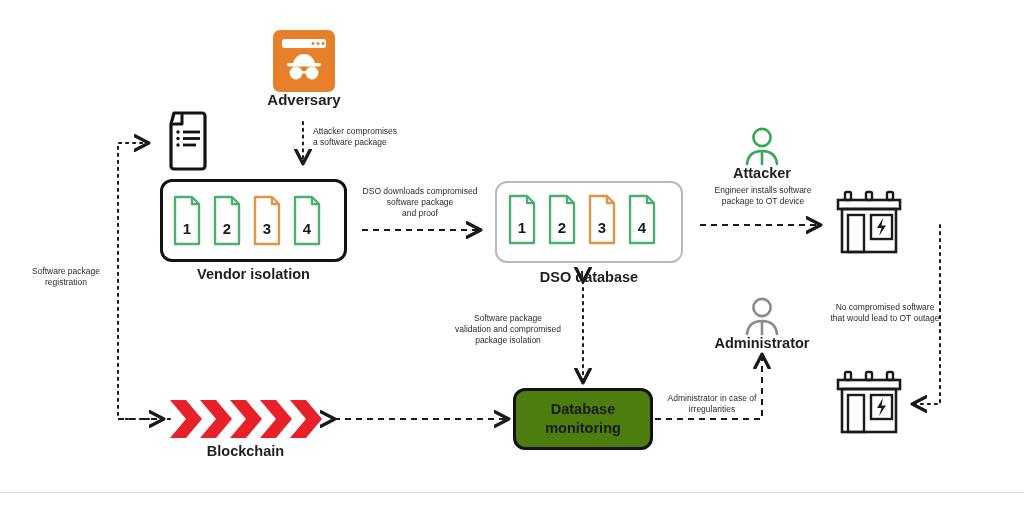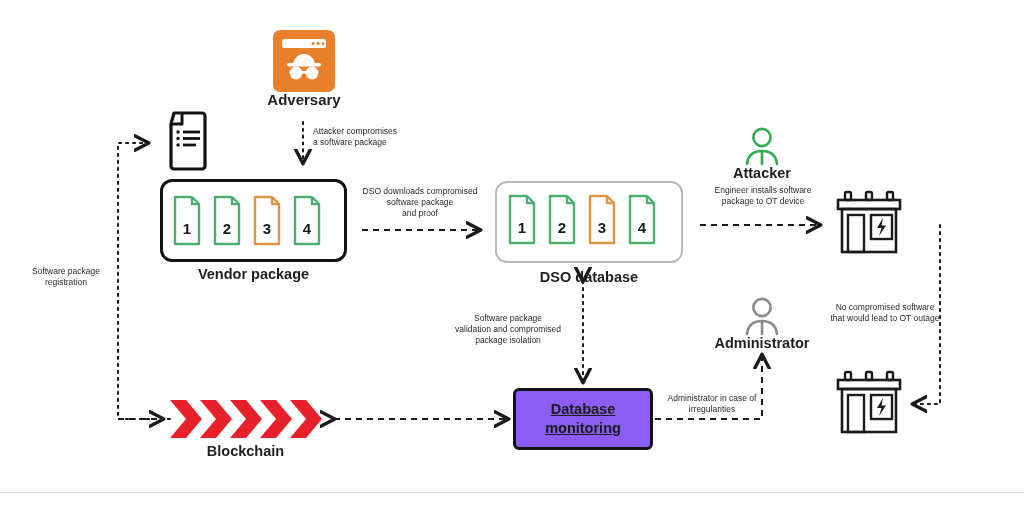--- a/index.html
+++ b/index.html
@@ -142,7 +142,7 @@
     <div style="position:absolute;left:92px;top:38px;width:24px;text-align:center;font-weight:bold;font-size:15px;">3</div>
     <div style="position:absolute;left:132px;top:38px;width:24px;text-align:center;font-weight:bold;font-size:15px;">4</div>
   </div>
-  <div class="nlabel" style="left:160px;top:266px;width:187px;font-size:14.5px;">Vendor package</div>
+  <div class="nlabel" style="left:160px;top:266px;width:187px;font-size:14.5px;">Vendor isolation</div>
 
   <div class="alabel" style="left:355px;top:186px;width:130px;">
     <div>DSO downloads compromised</div>

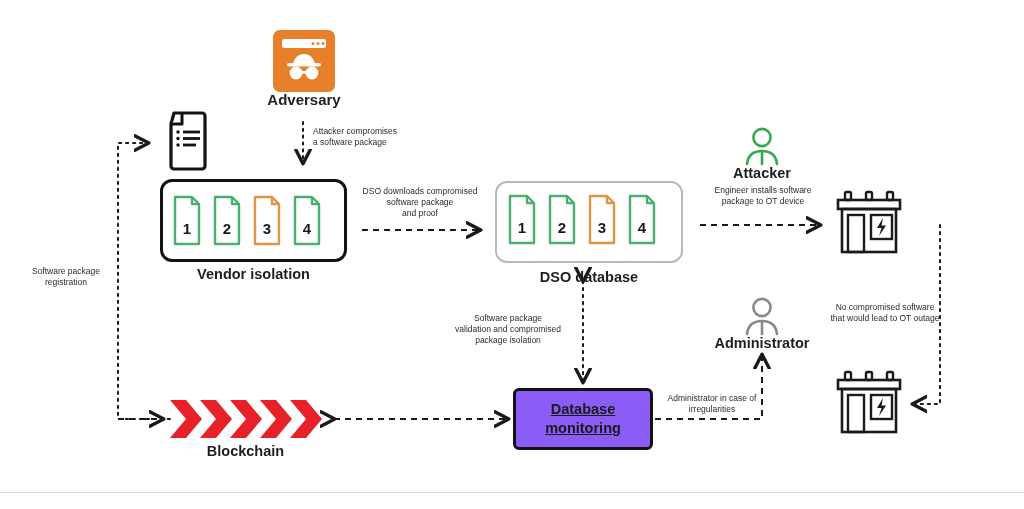--- a/index.html
+++ b/index.html
@@ -23,9 +23,9 @@
   .dbframe.vendor{border:3px solid #121212;}
   .dbframe.dso{border:2.5px solid #b9b9b9;}
   .monbox{
-    position:absolute;box-sizing:border-box;border:3px solid #121212;border-radius:6px;
-    background:#8b5cf6;display:flex;align-items:center;justify-content:center;
-    text-align:center;font-weight:bold;font-size:14.5px;line-height:19px;color:#1a1a1a;text-decoration:underline;
+    position:absolute;box-sizing:border-box;border:3px solid #121212;border-radius:12px;
+    background:#4d7c0f;display:flex;align-items:center;justify-content:center;
+    text-align:center;font-weight:bold;font-size:14.5px;line-height:19px;color:#1a1a1a;
   }
   .bottombar{position:absolute;left:0;bottom:0;width:1024px;height:16px;
     border-top:1px solid #d8d8d8;background:#fff;}

